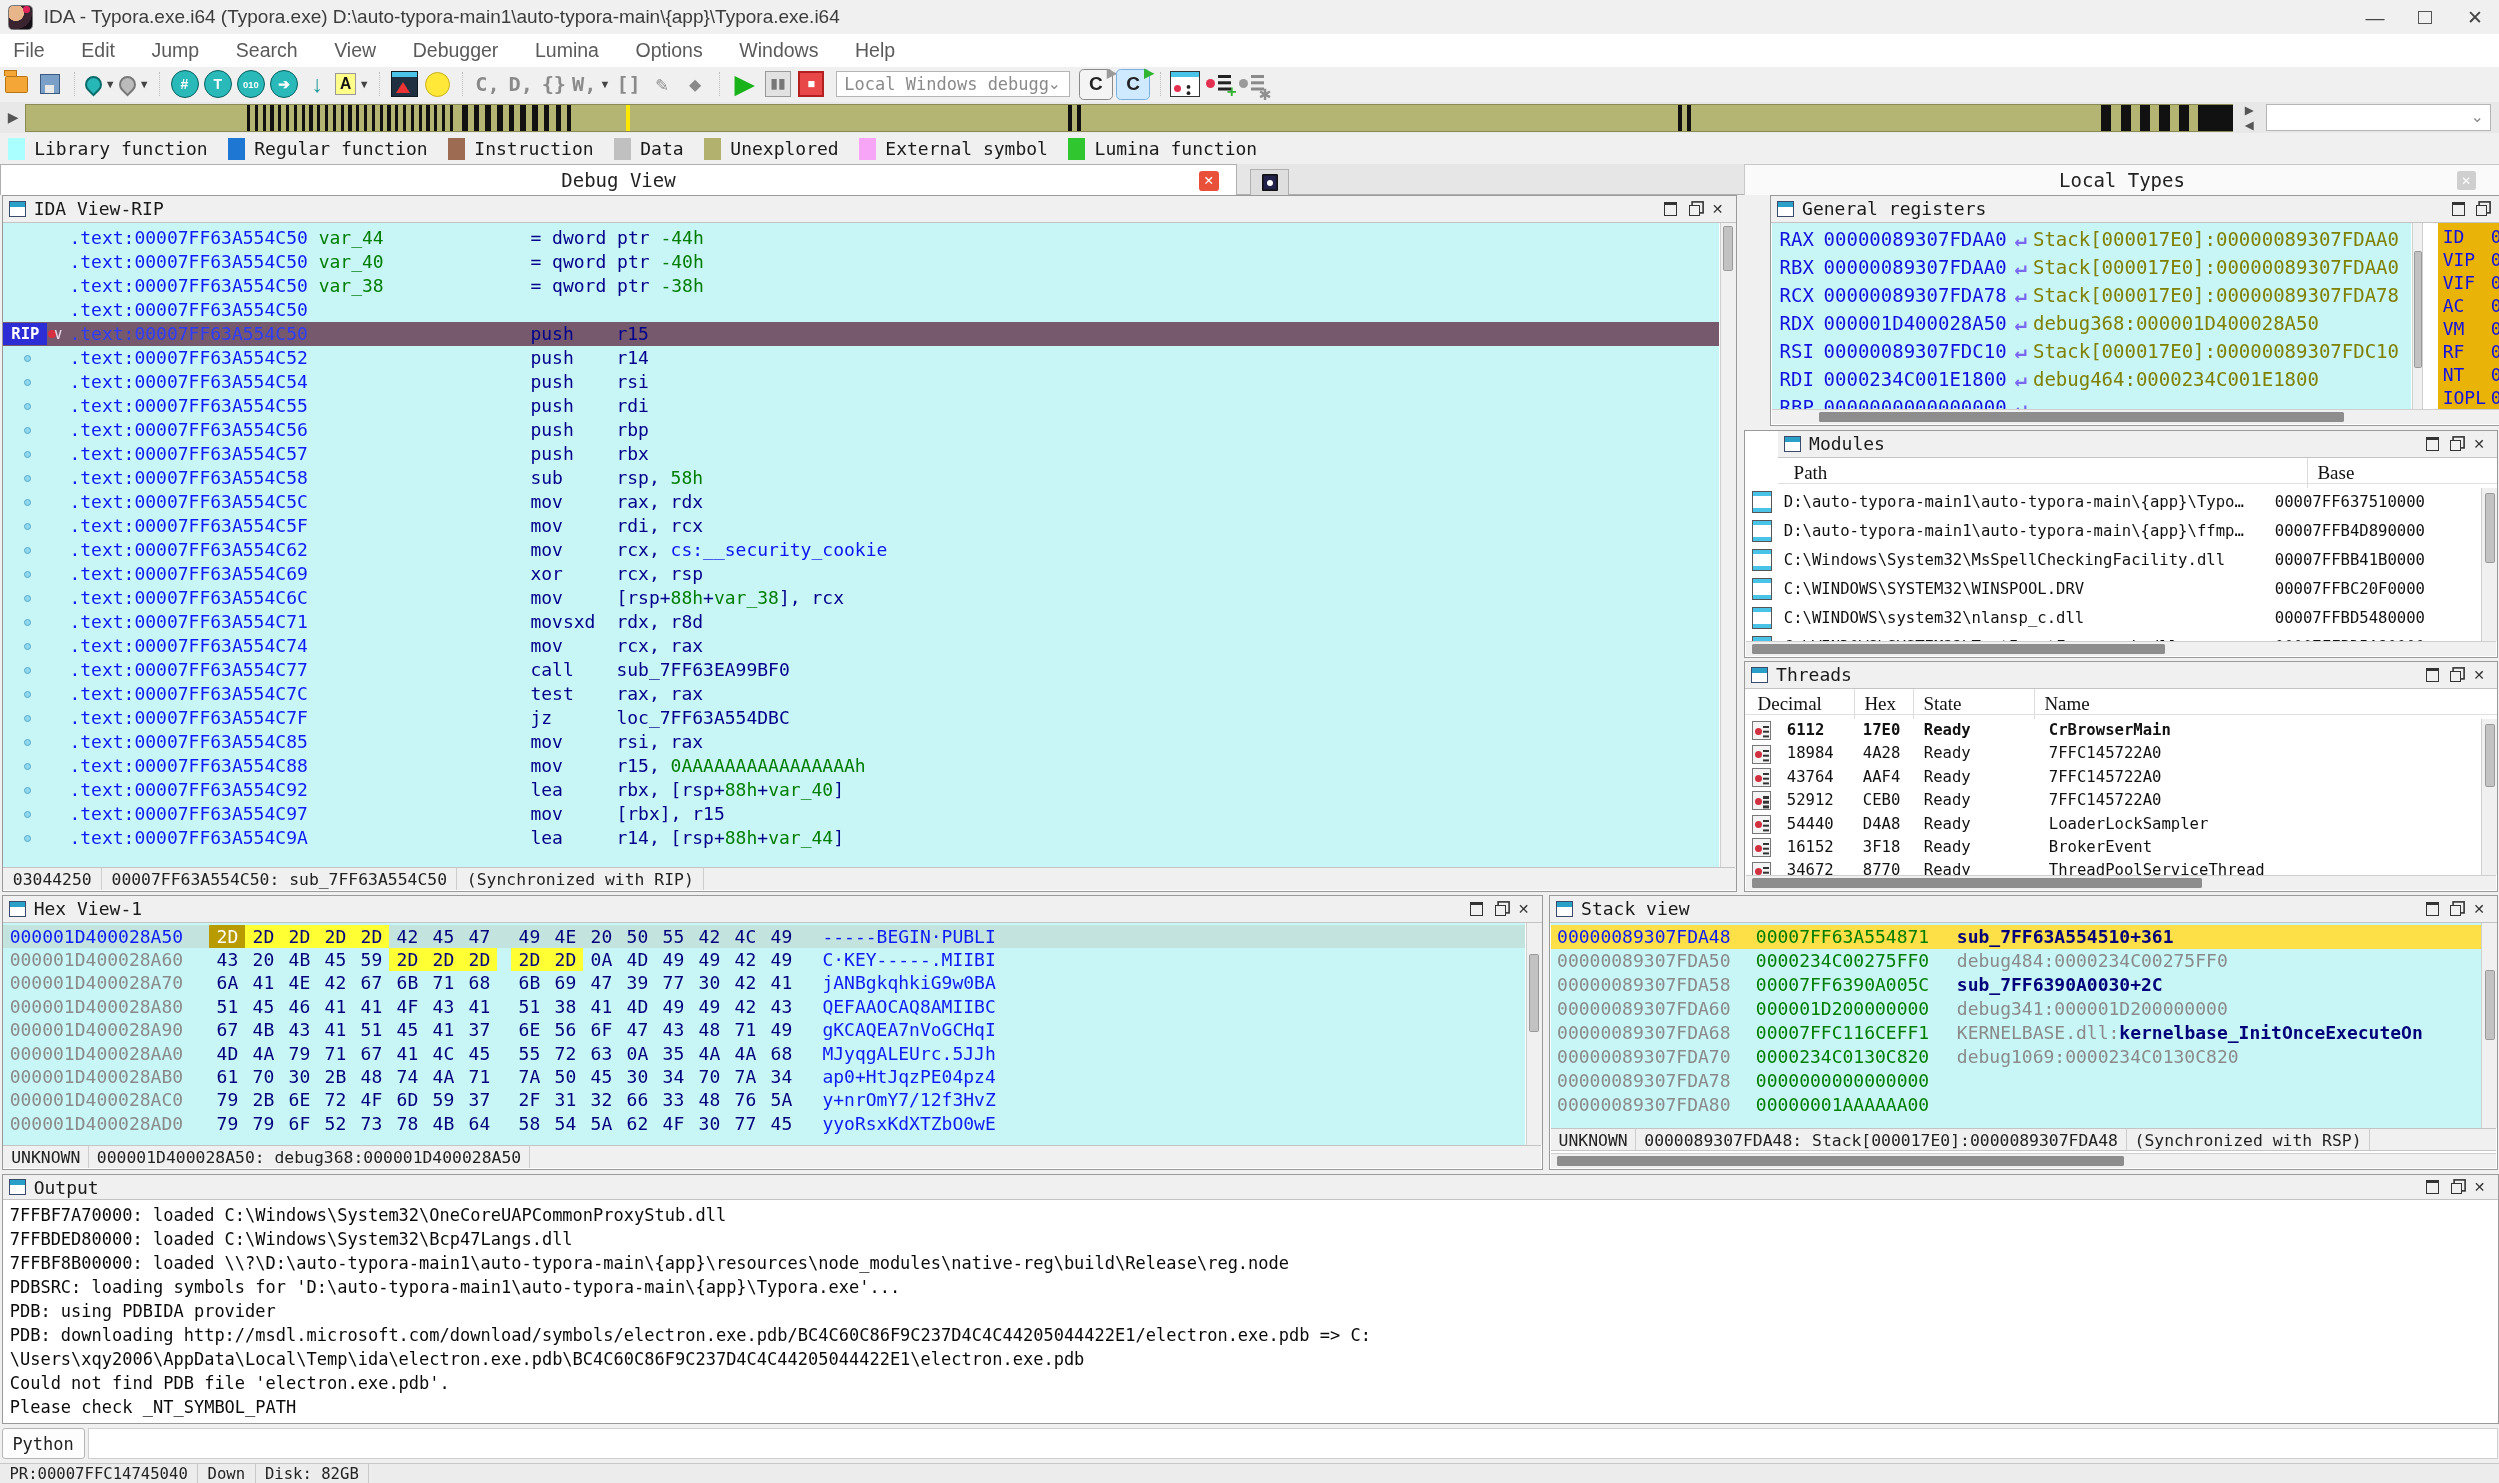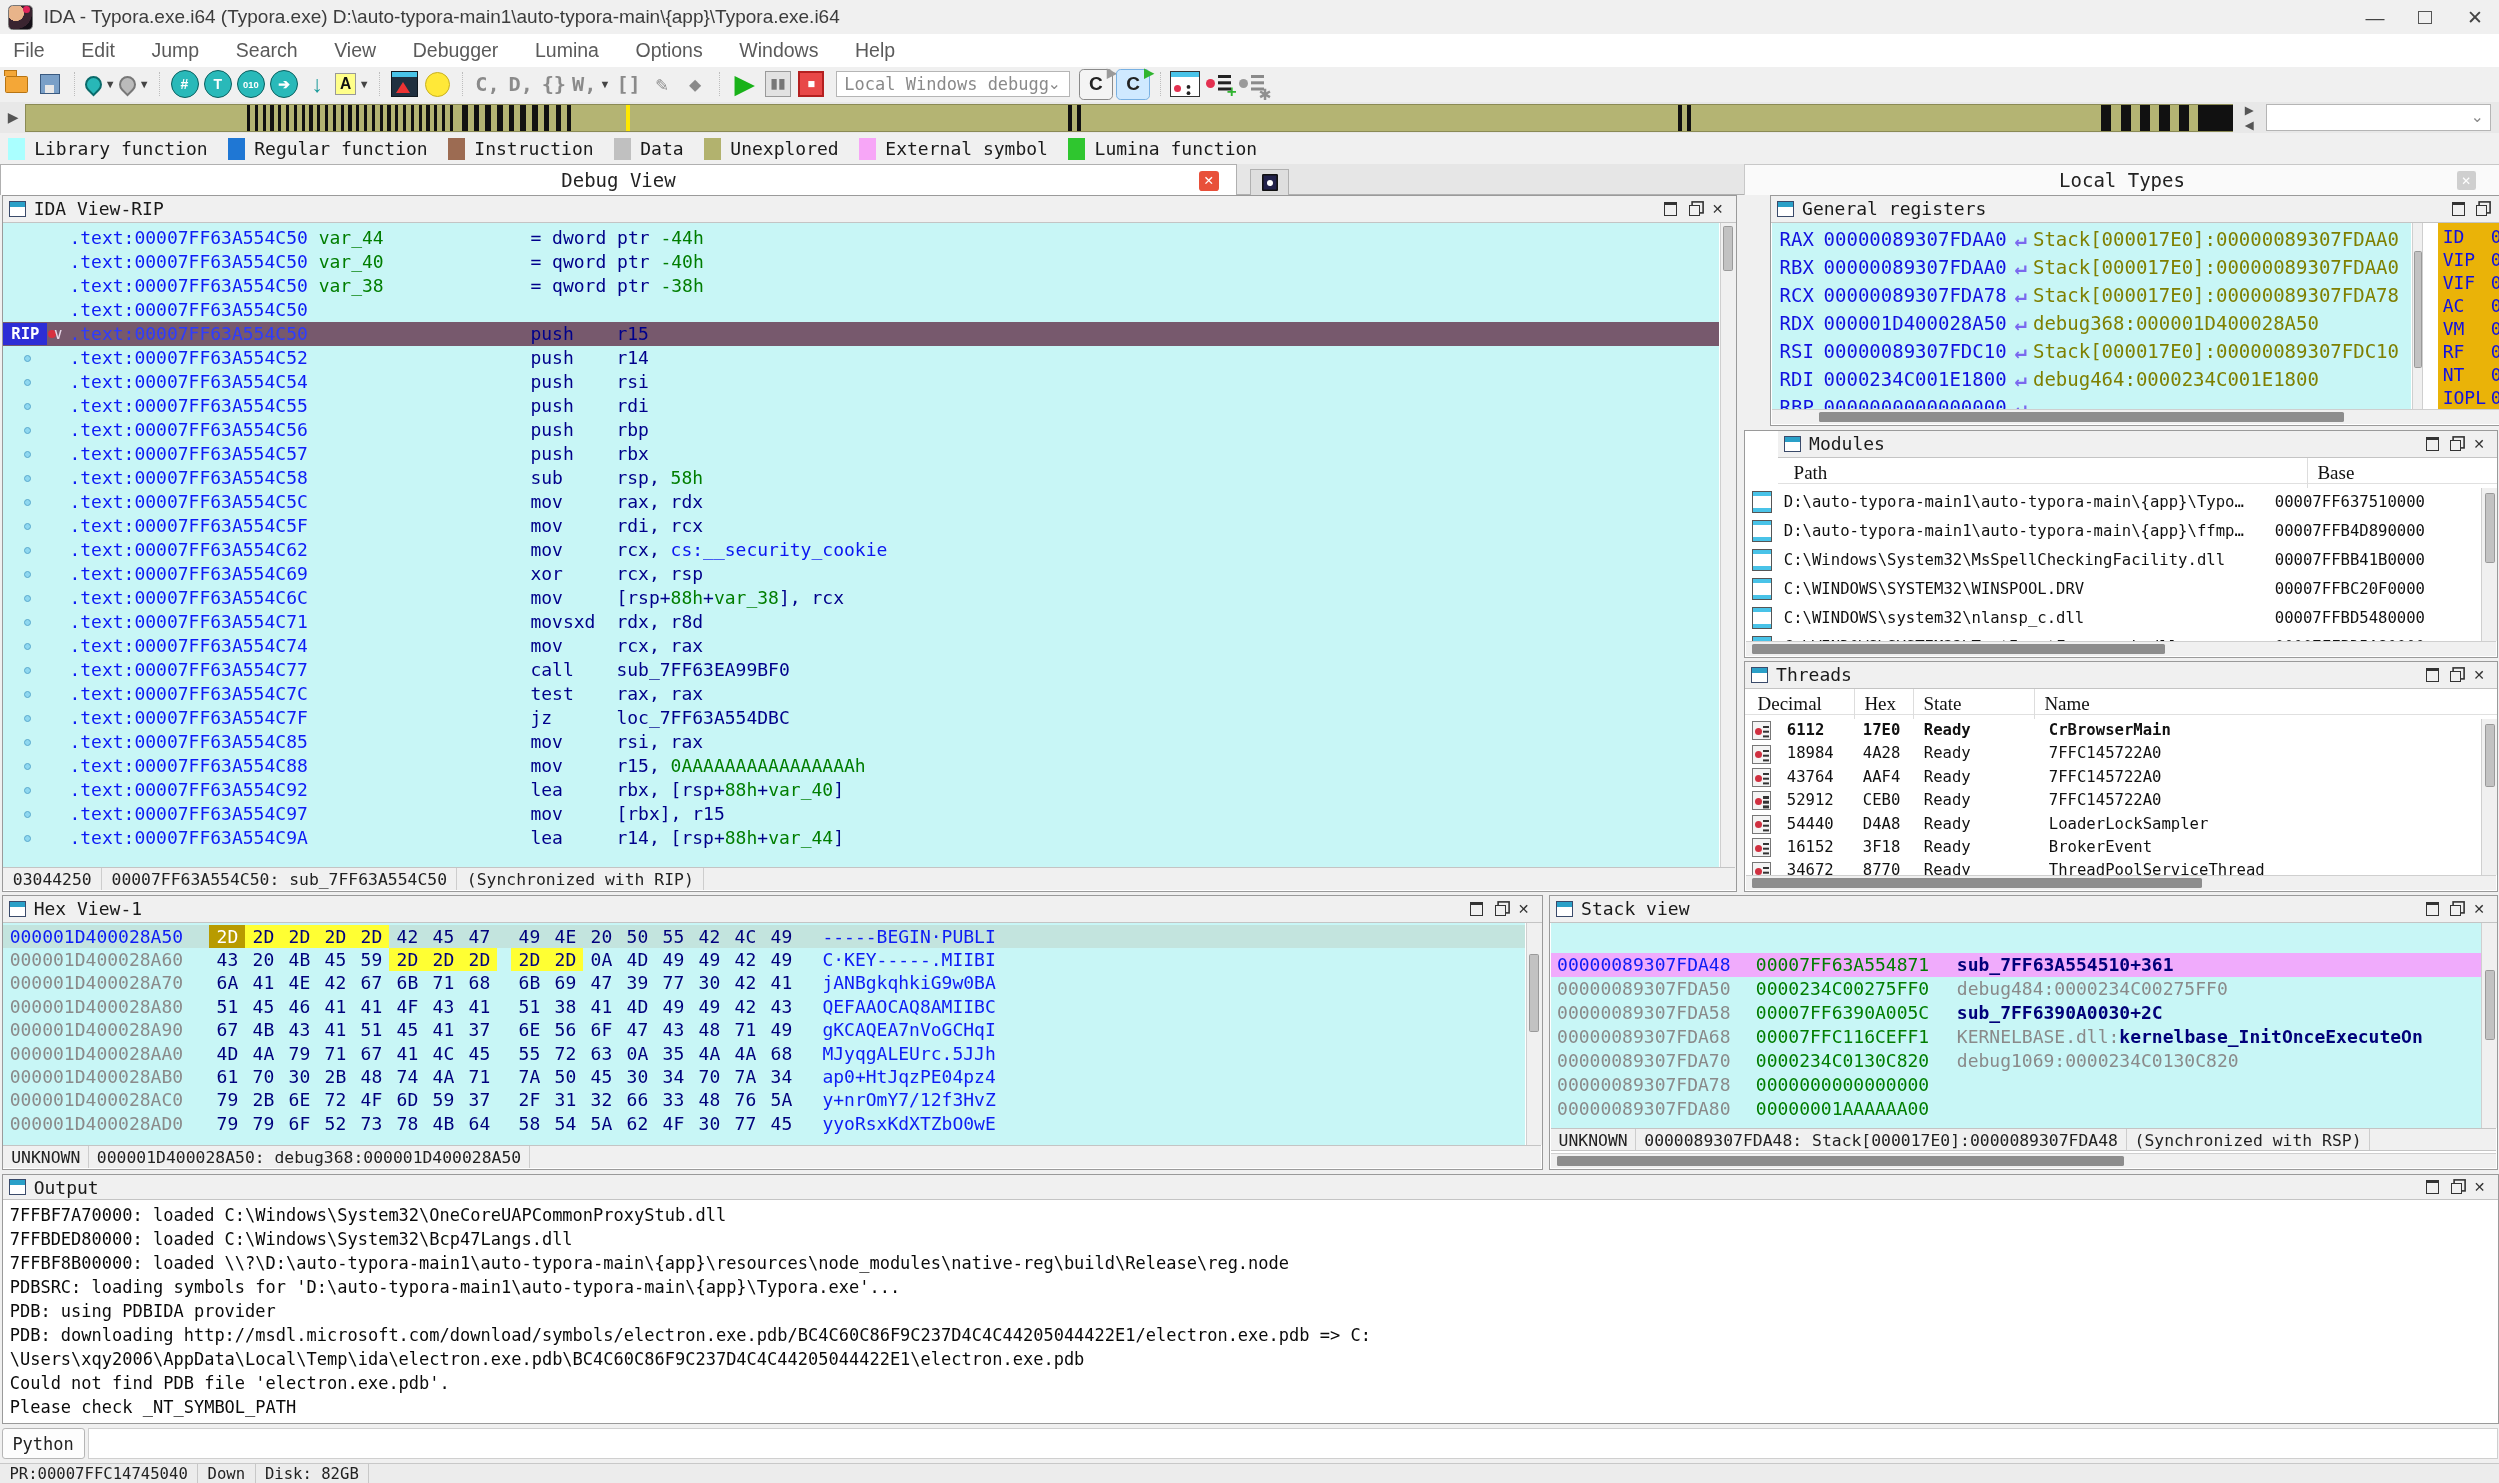--- a/index.html
+++ b/index.html
@@ -198,7 +198,7 @@
   #stack-pane { left:1549px; top:895px; width:949px; height:275px; }
   .stk-body { position:absolute; left:0.8px; right:16.4px; top:27px; bottom:41px; background:#c8f6f6; overflow:hidden; padding-top:1.6px; }
   .stk-row { position:relative; height:24px; line-height:24px; font-family:"DejaVu Sans Mono", monospace; font-size:18px; white-space:nowrap; }
-  .stk-row.sel { background:#f0abfc;margin-top:28px; }
+  .stk-row.sel { background:#fde047; }
   .stk-addr { position:absolute; left:6.3px; color:#8a8a8a; }
   .stk-addr.blue { color:#0d1cf5; }
   .stk-val { position:absolute; left:205px; color:#007d00; }

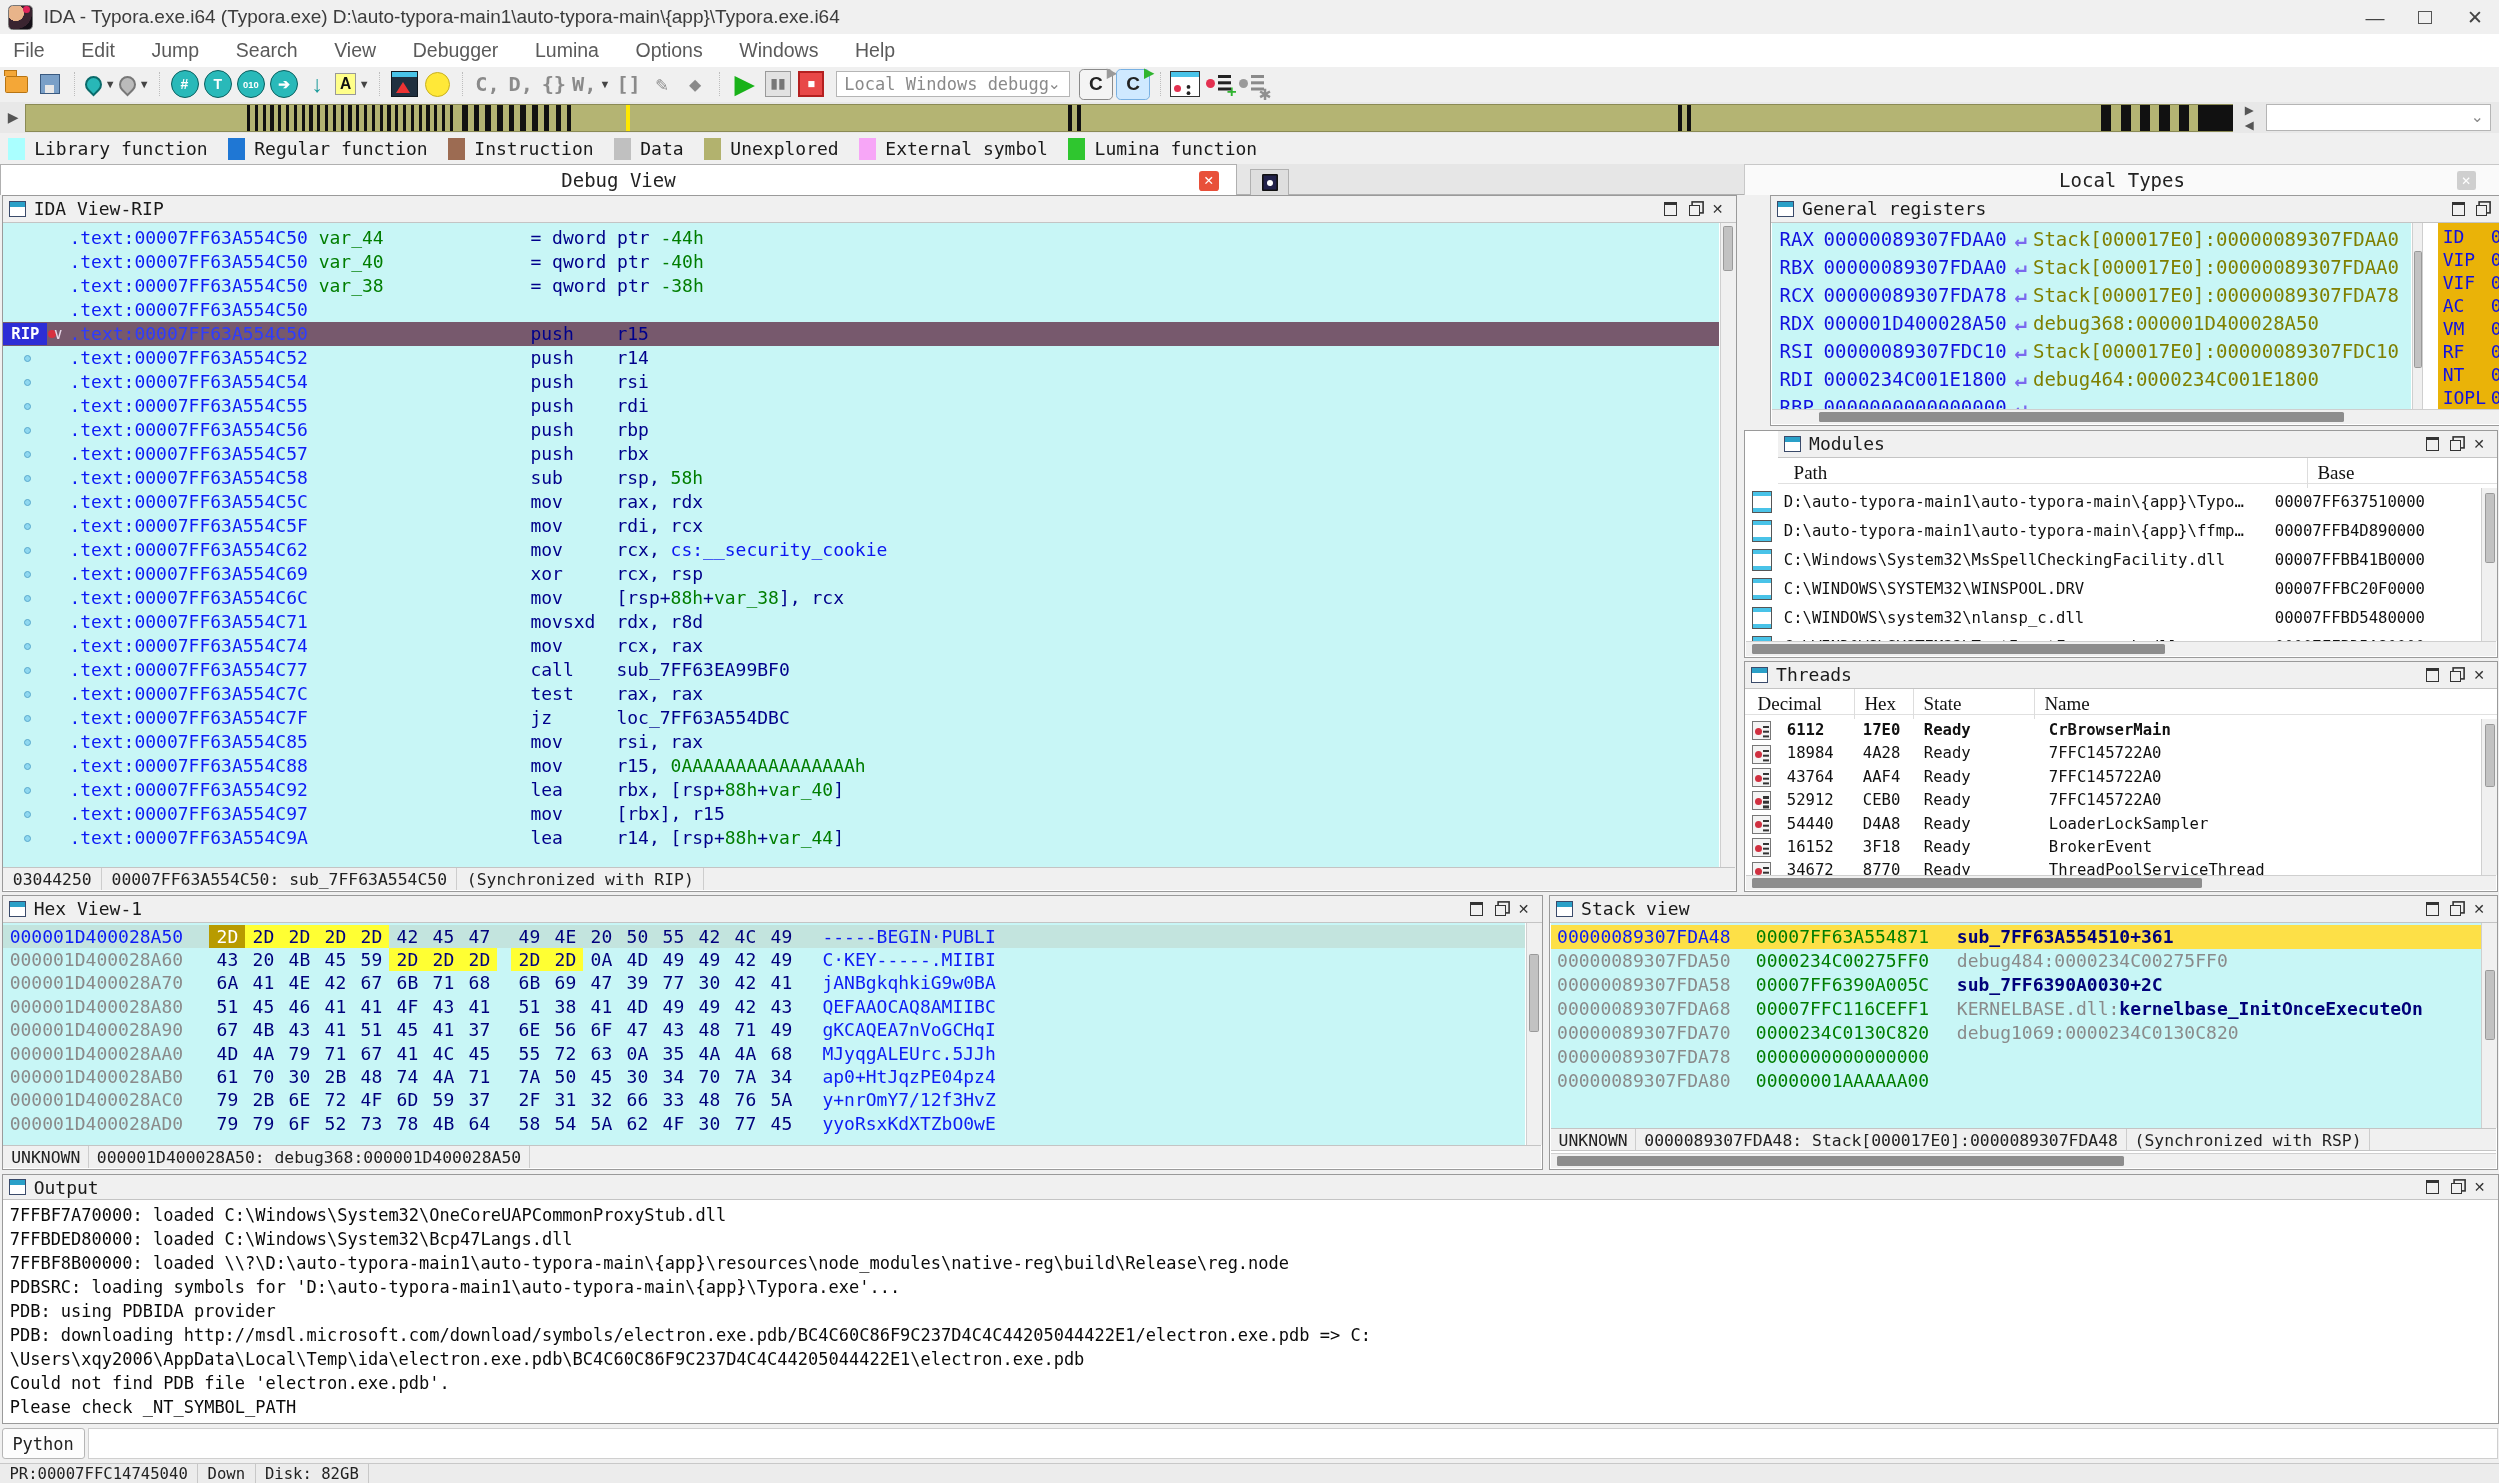--- a/index.html
+++ b/index.html
@@ -911,6 +911,11 @@
      <span class="stk-name"><span class="sg-nb">sub_7FF6390A0030+2C</span></span>
       </div>
       <div class="stk-row">
+     <span class="stk-addr">00000089307FDA60</span>
+     <span class="stk-val">000001D200000000</span>
+     <span class="stk-name"><span class="sg-gy">debug341:000001D200000000</span></span>
+      </div>
+      <div class="stk-row">
      <span class="stk-addr">00000089307FDA68</span>
      <span class="stk-val">00007FFC116CEFF1</span>
      <span class="stk-name"><span class="sg-gy">KERNELBASE.dll:</span><span class="sg-nb">kernelbase_InitOnceExecuteOn</span></span>

